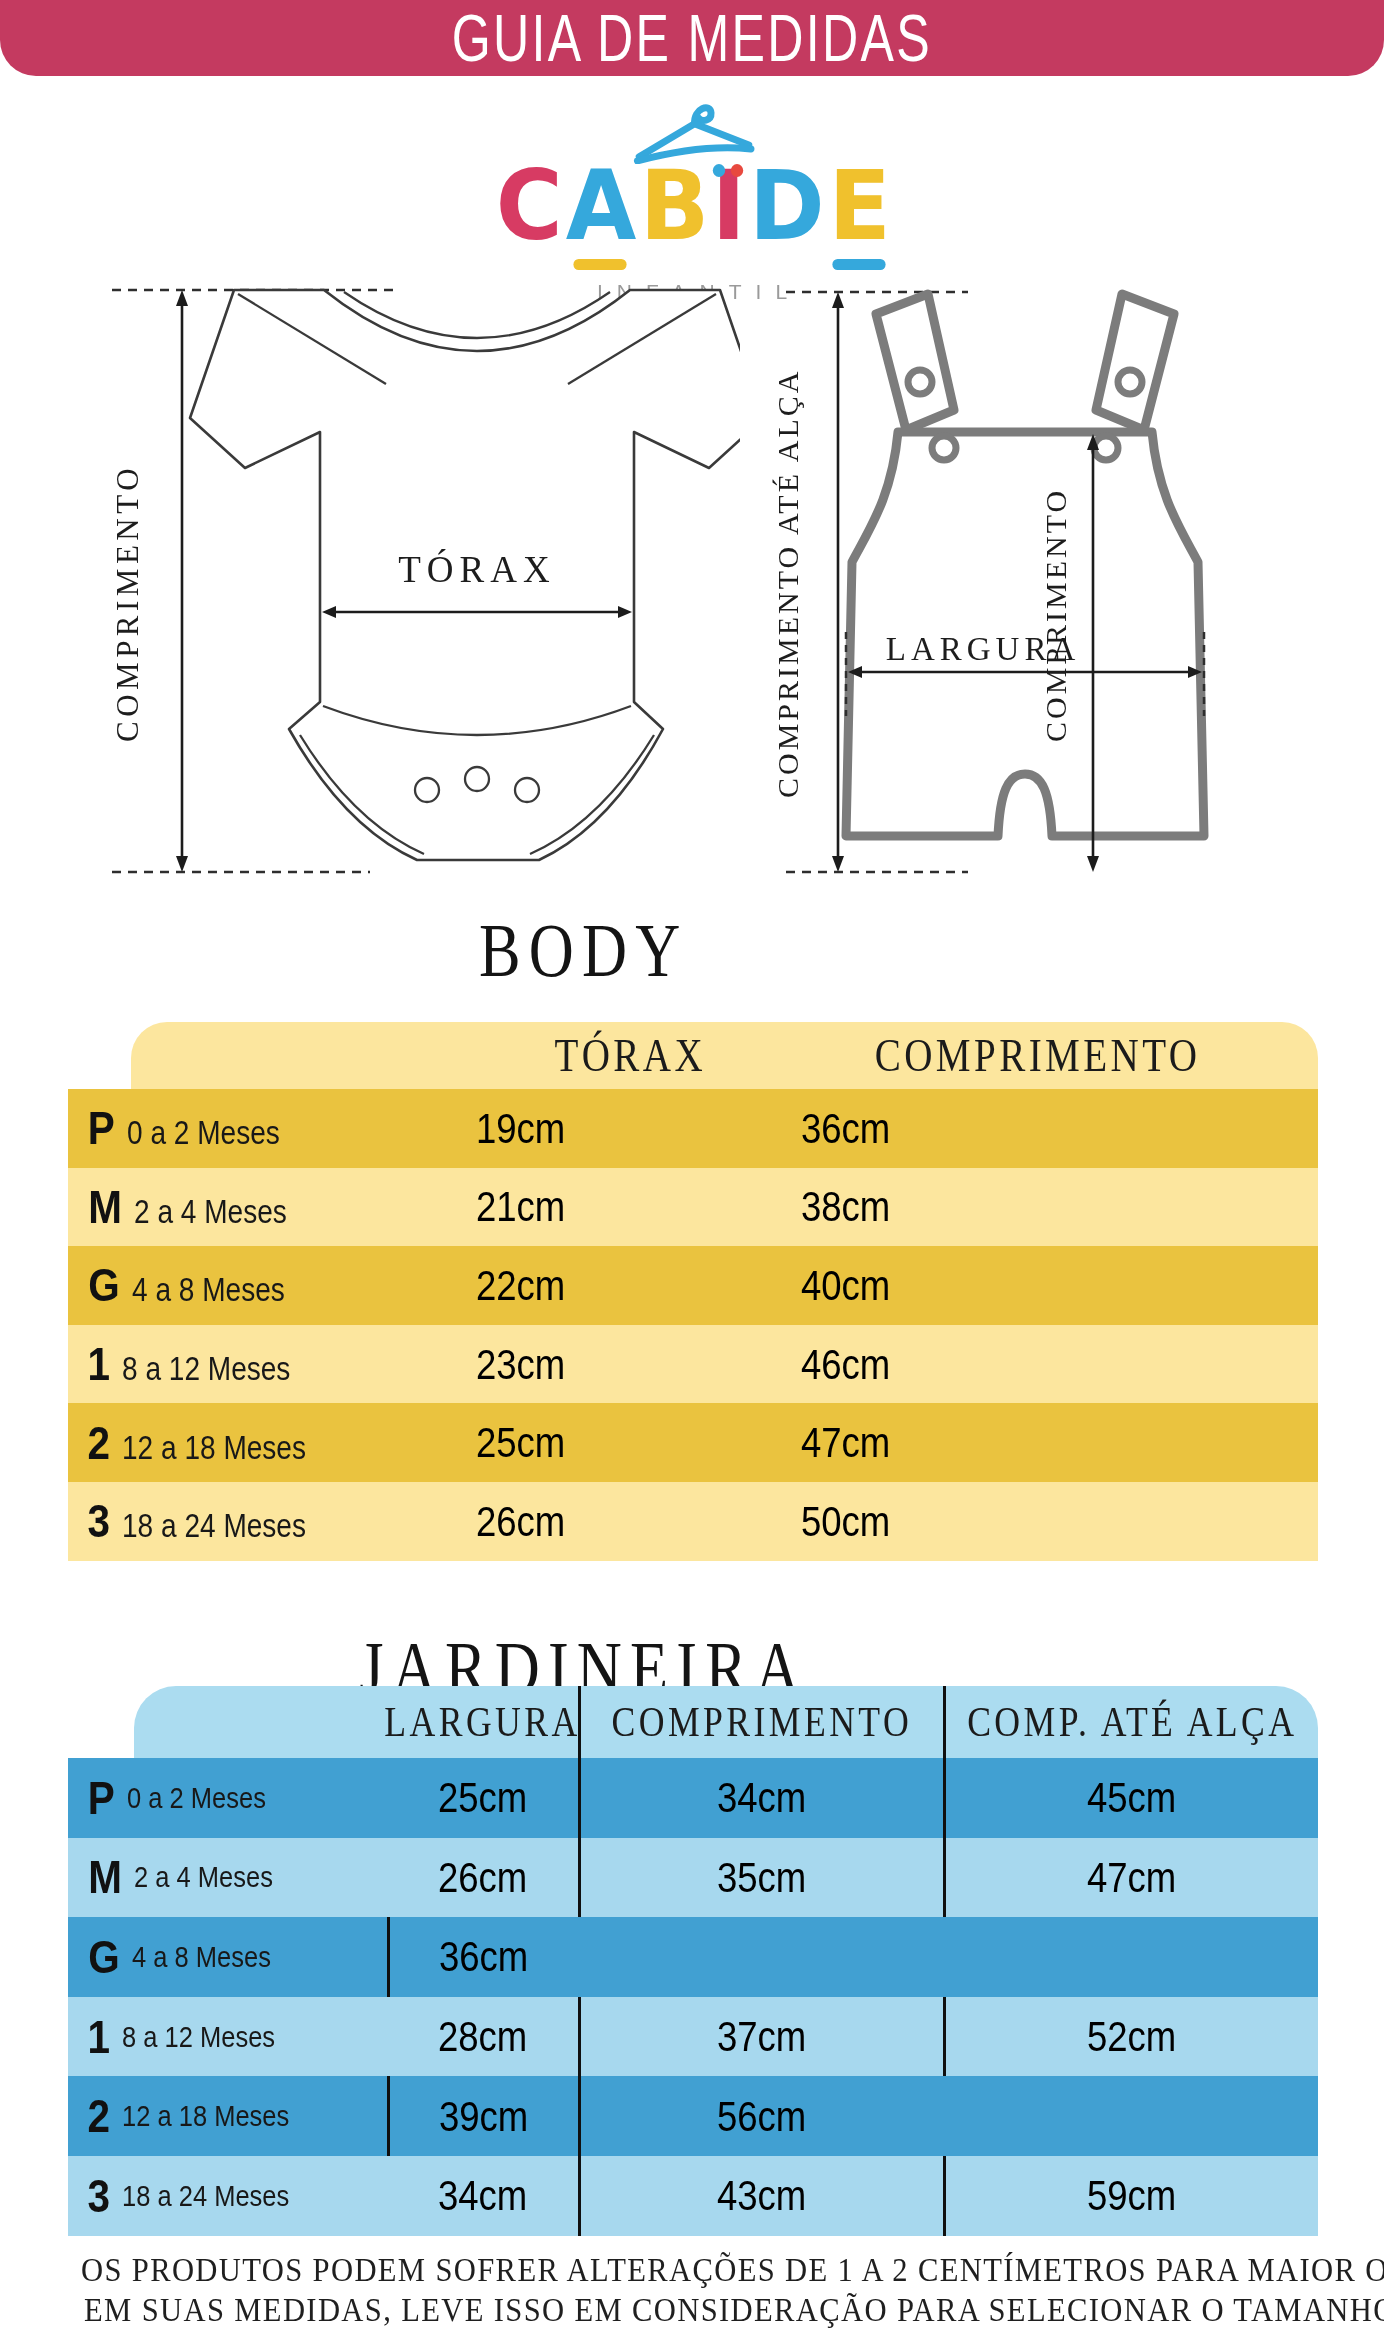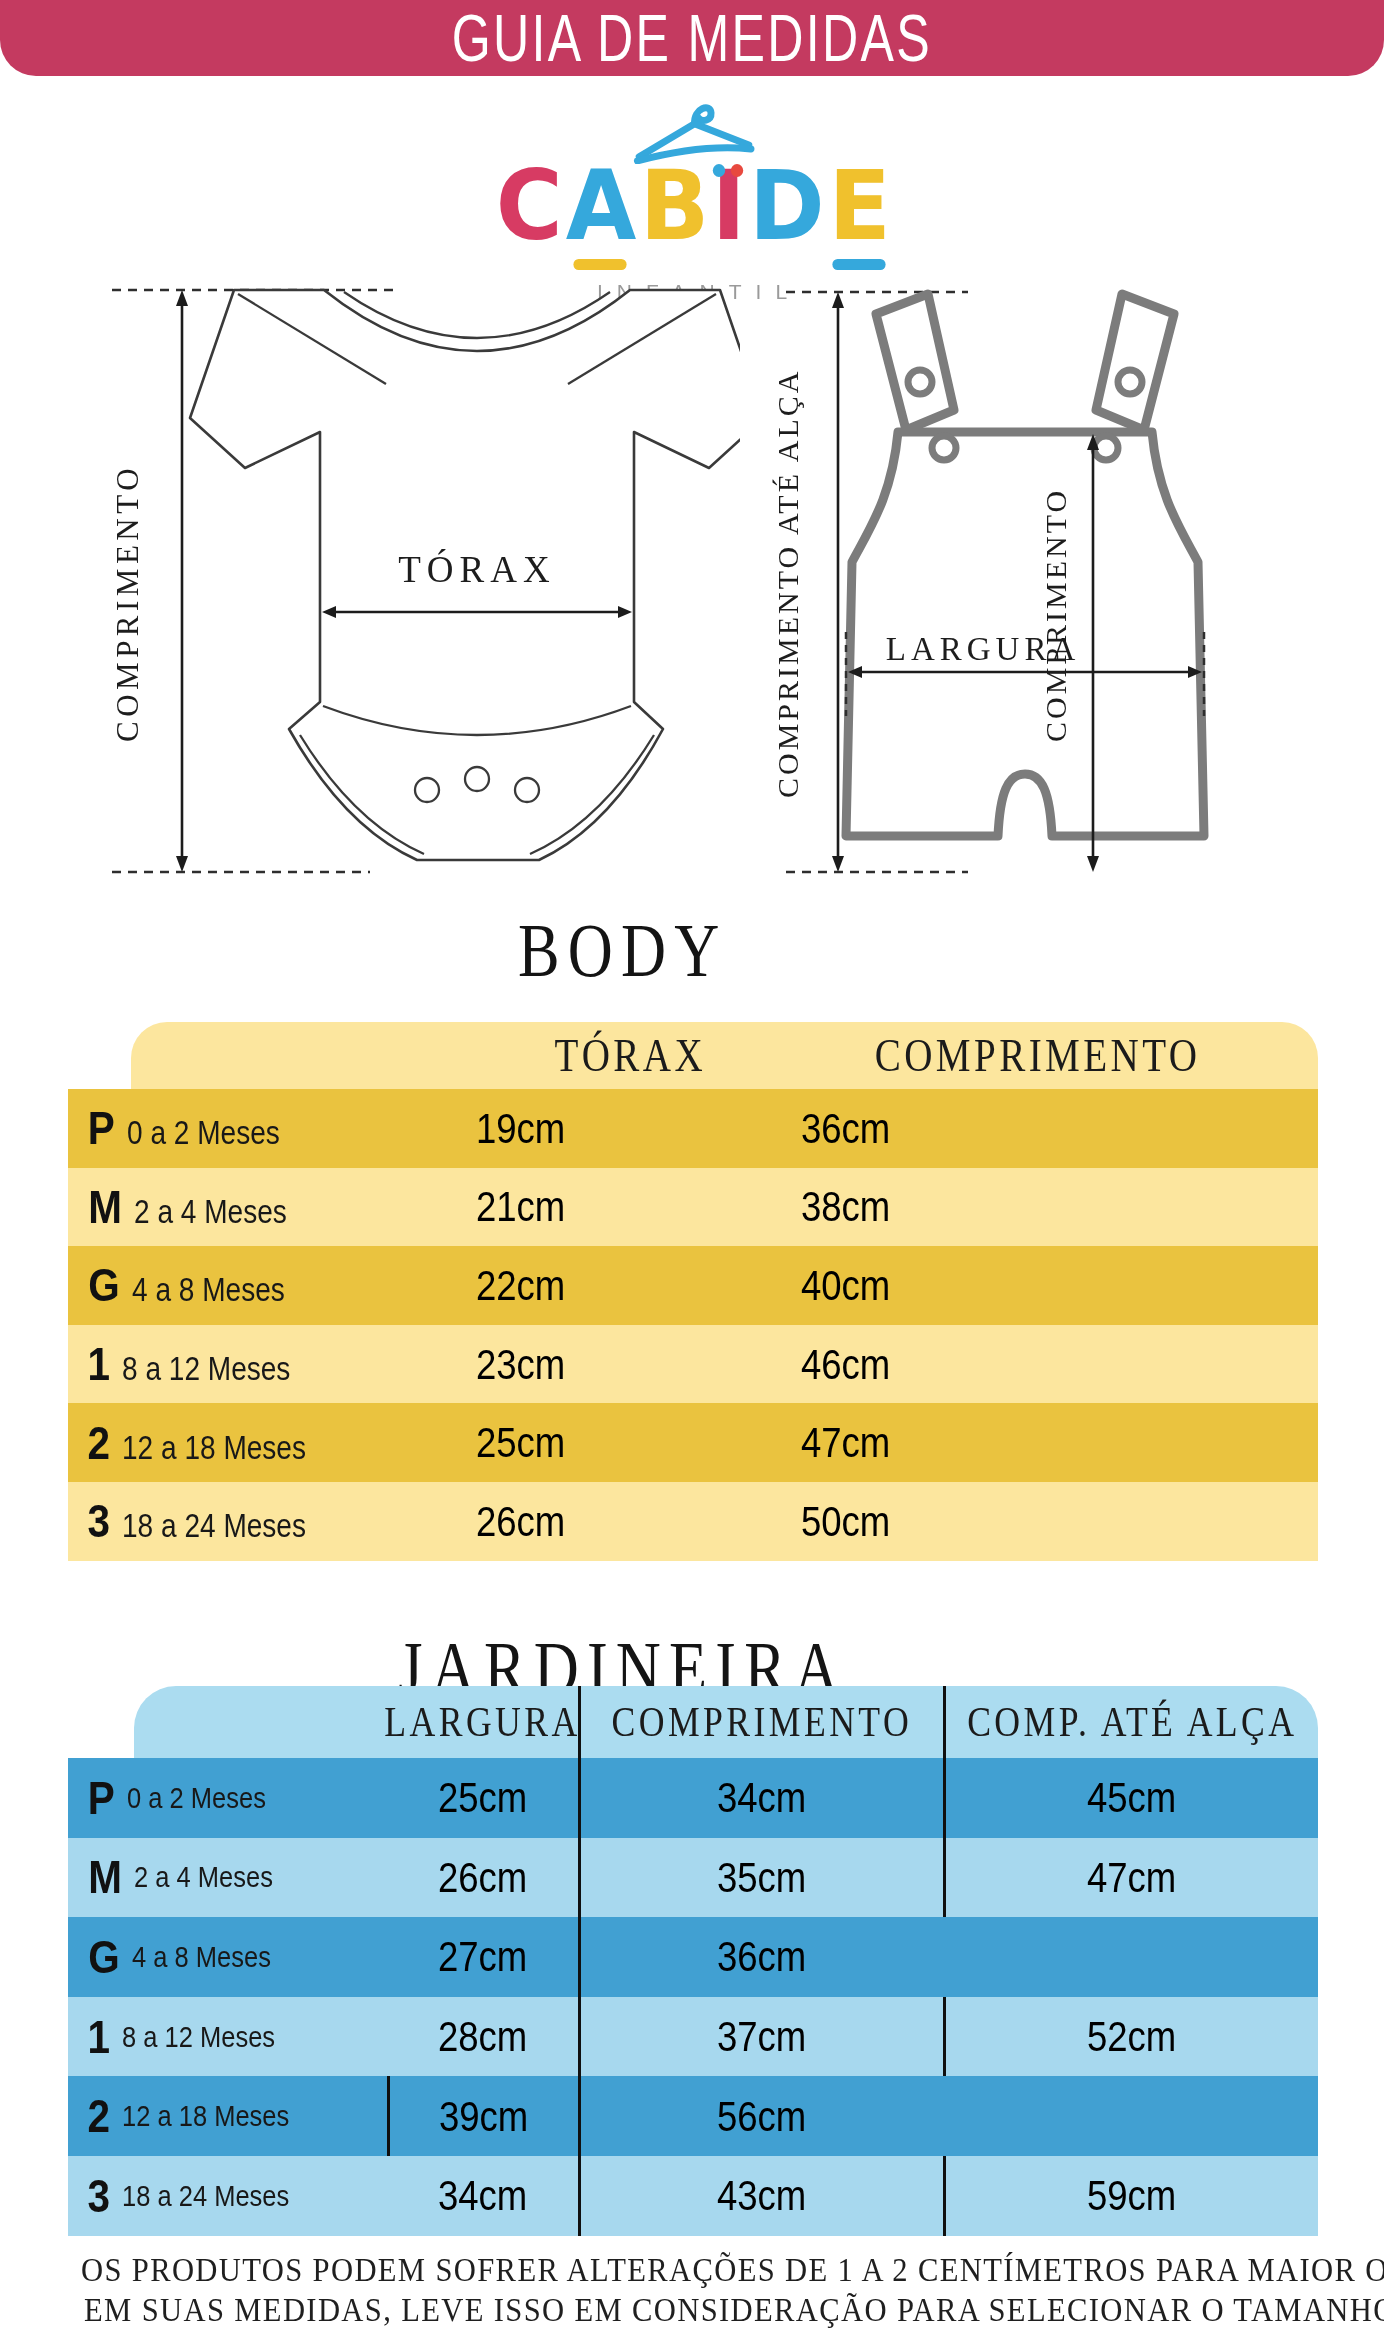--- a/index.html
+++ b/index.html
@@ -46,7 +46,7 @@
   
   .sectitle{
     position:absolute;left:0;width:1168px;text-align:center;
-    font-family:"Liberation Serif","DejaVu Serif",serif;color:#141414;padding-left:39px;
+    font-family:"Liberation Serif","DejaVu Serif",serif;color:#141414;
   }
   .sectitle span{display:inline-block;font-size:76px;letter-spacing:10px;transform:scaleX(0.82);white-space:nowrap;}
   .st-body{top:908px;height:84px;line-height:84px;}

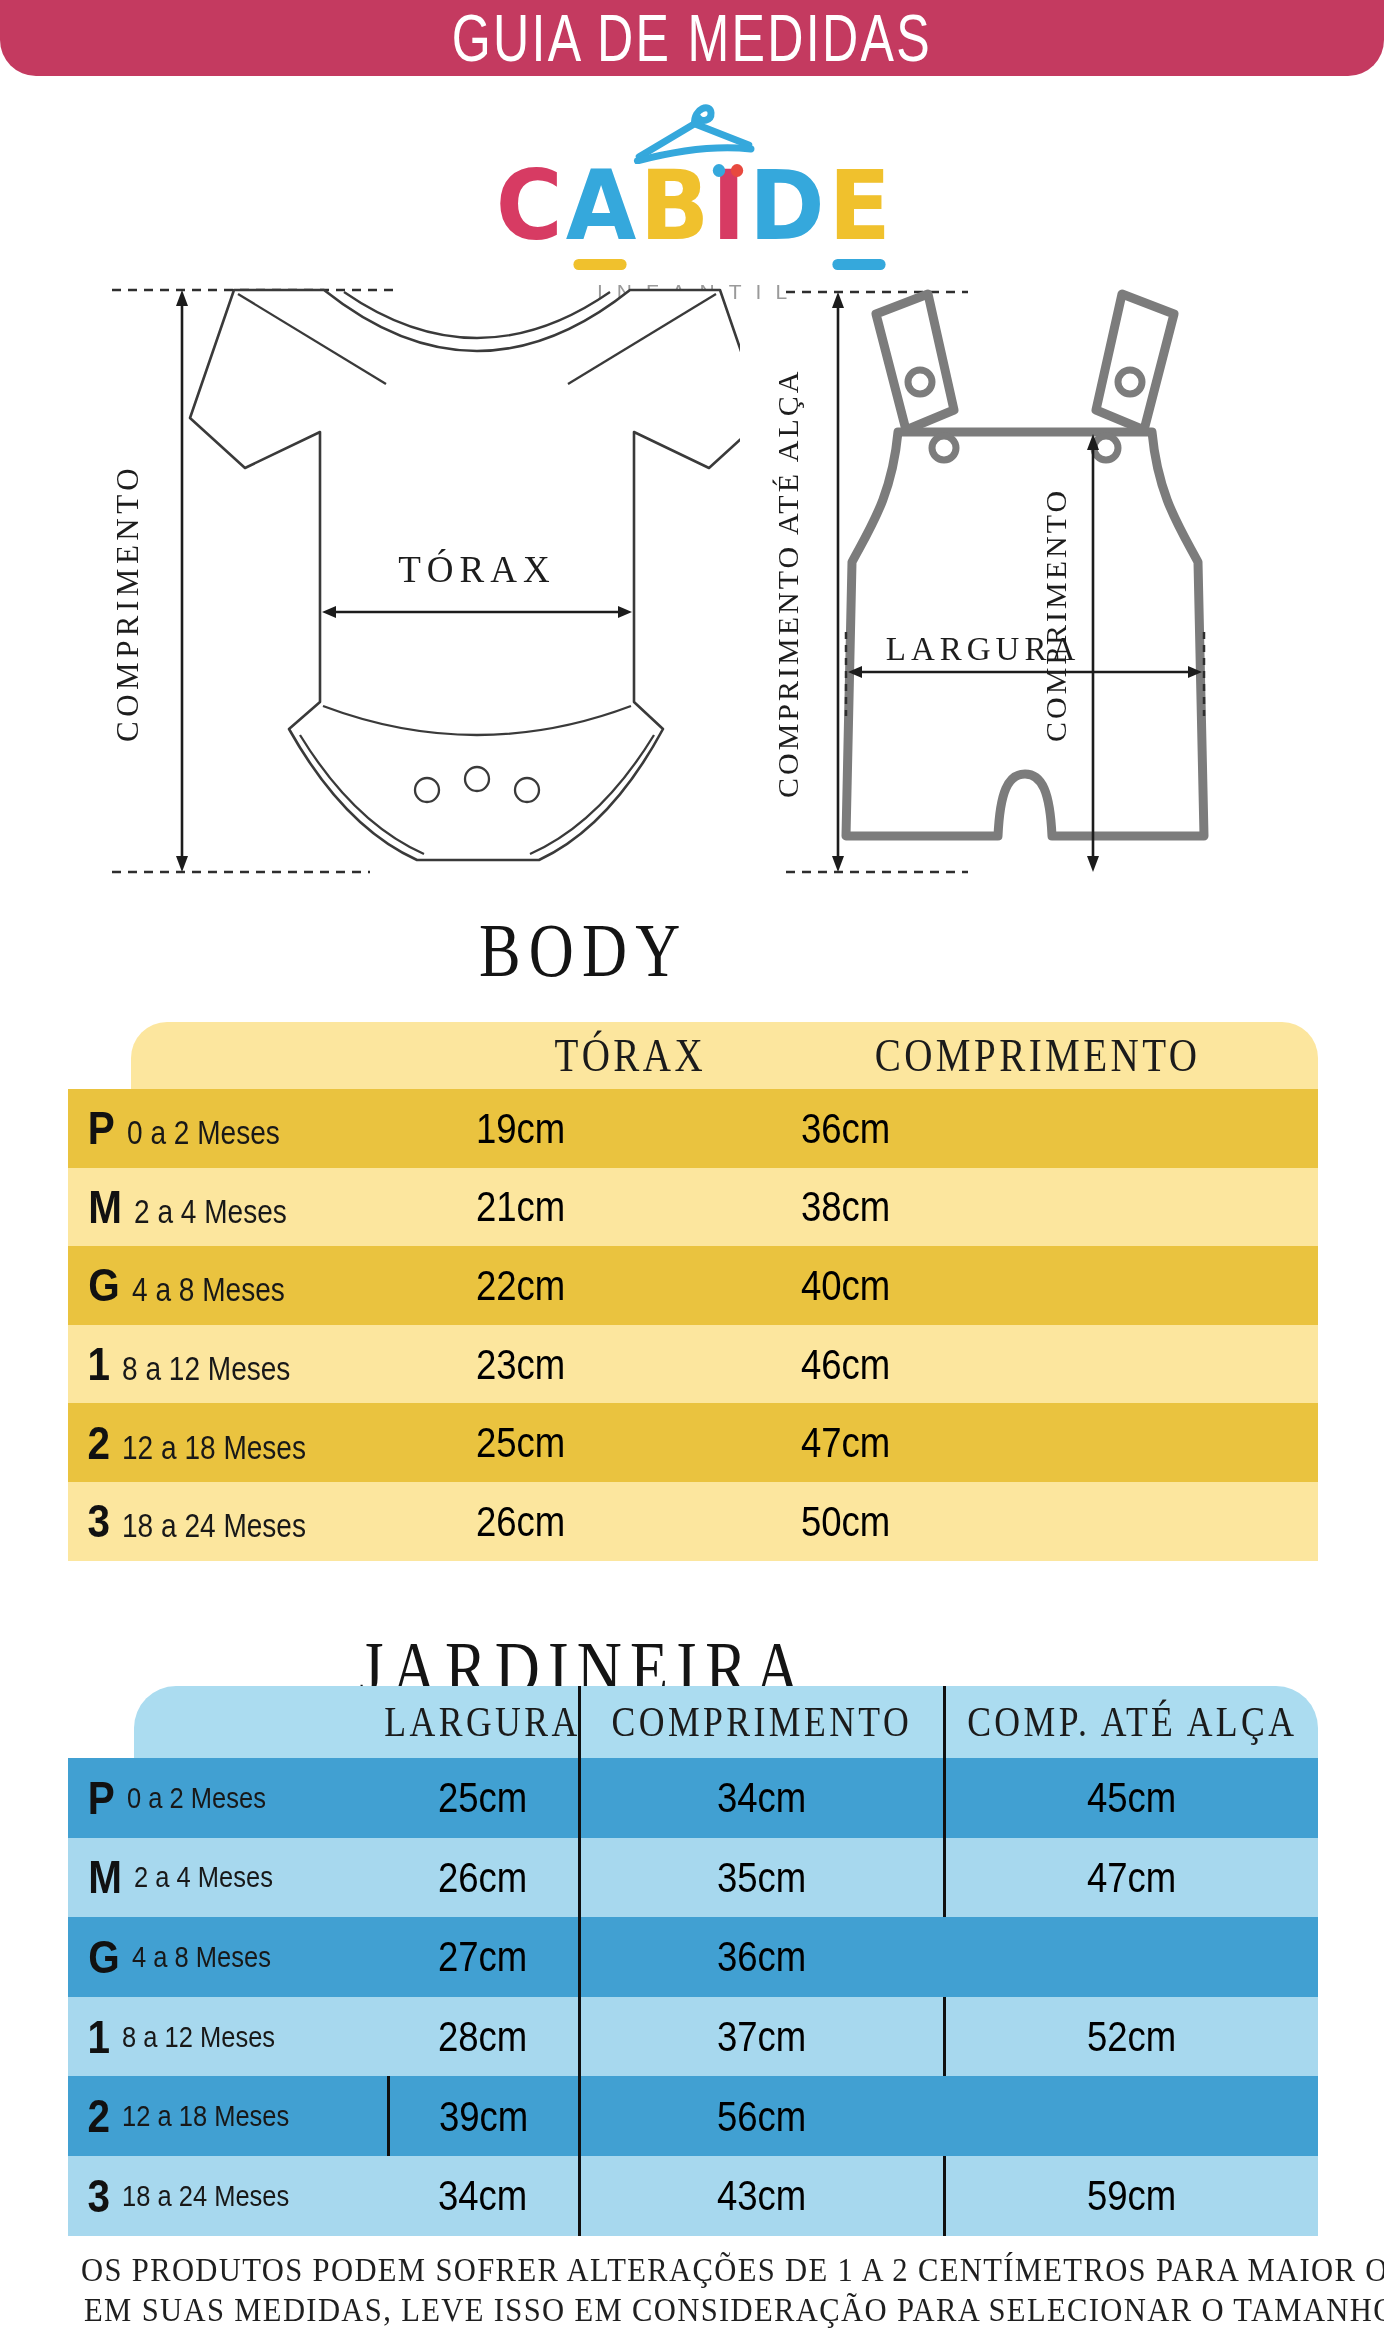--- a/index.html
+++ b/index.html
@@ -330,9 +330,6 @@
         <span class="szletter">G</span>
         <span class="age">4 a 8 Meses</span>
       </div>
-    <div class="val fullcell">
-        <span>27cm</span>
-      </div>
     <div class="val fullcell divl">
         <span>36cm</span>
       </div>

